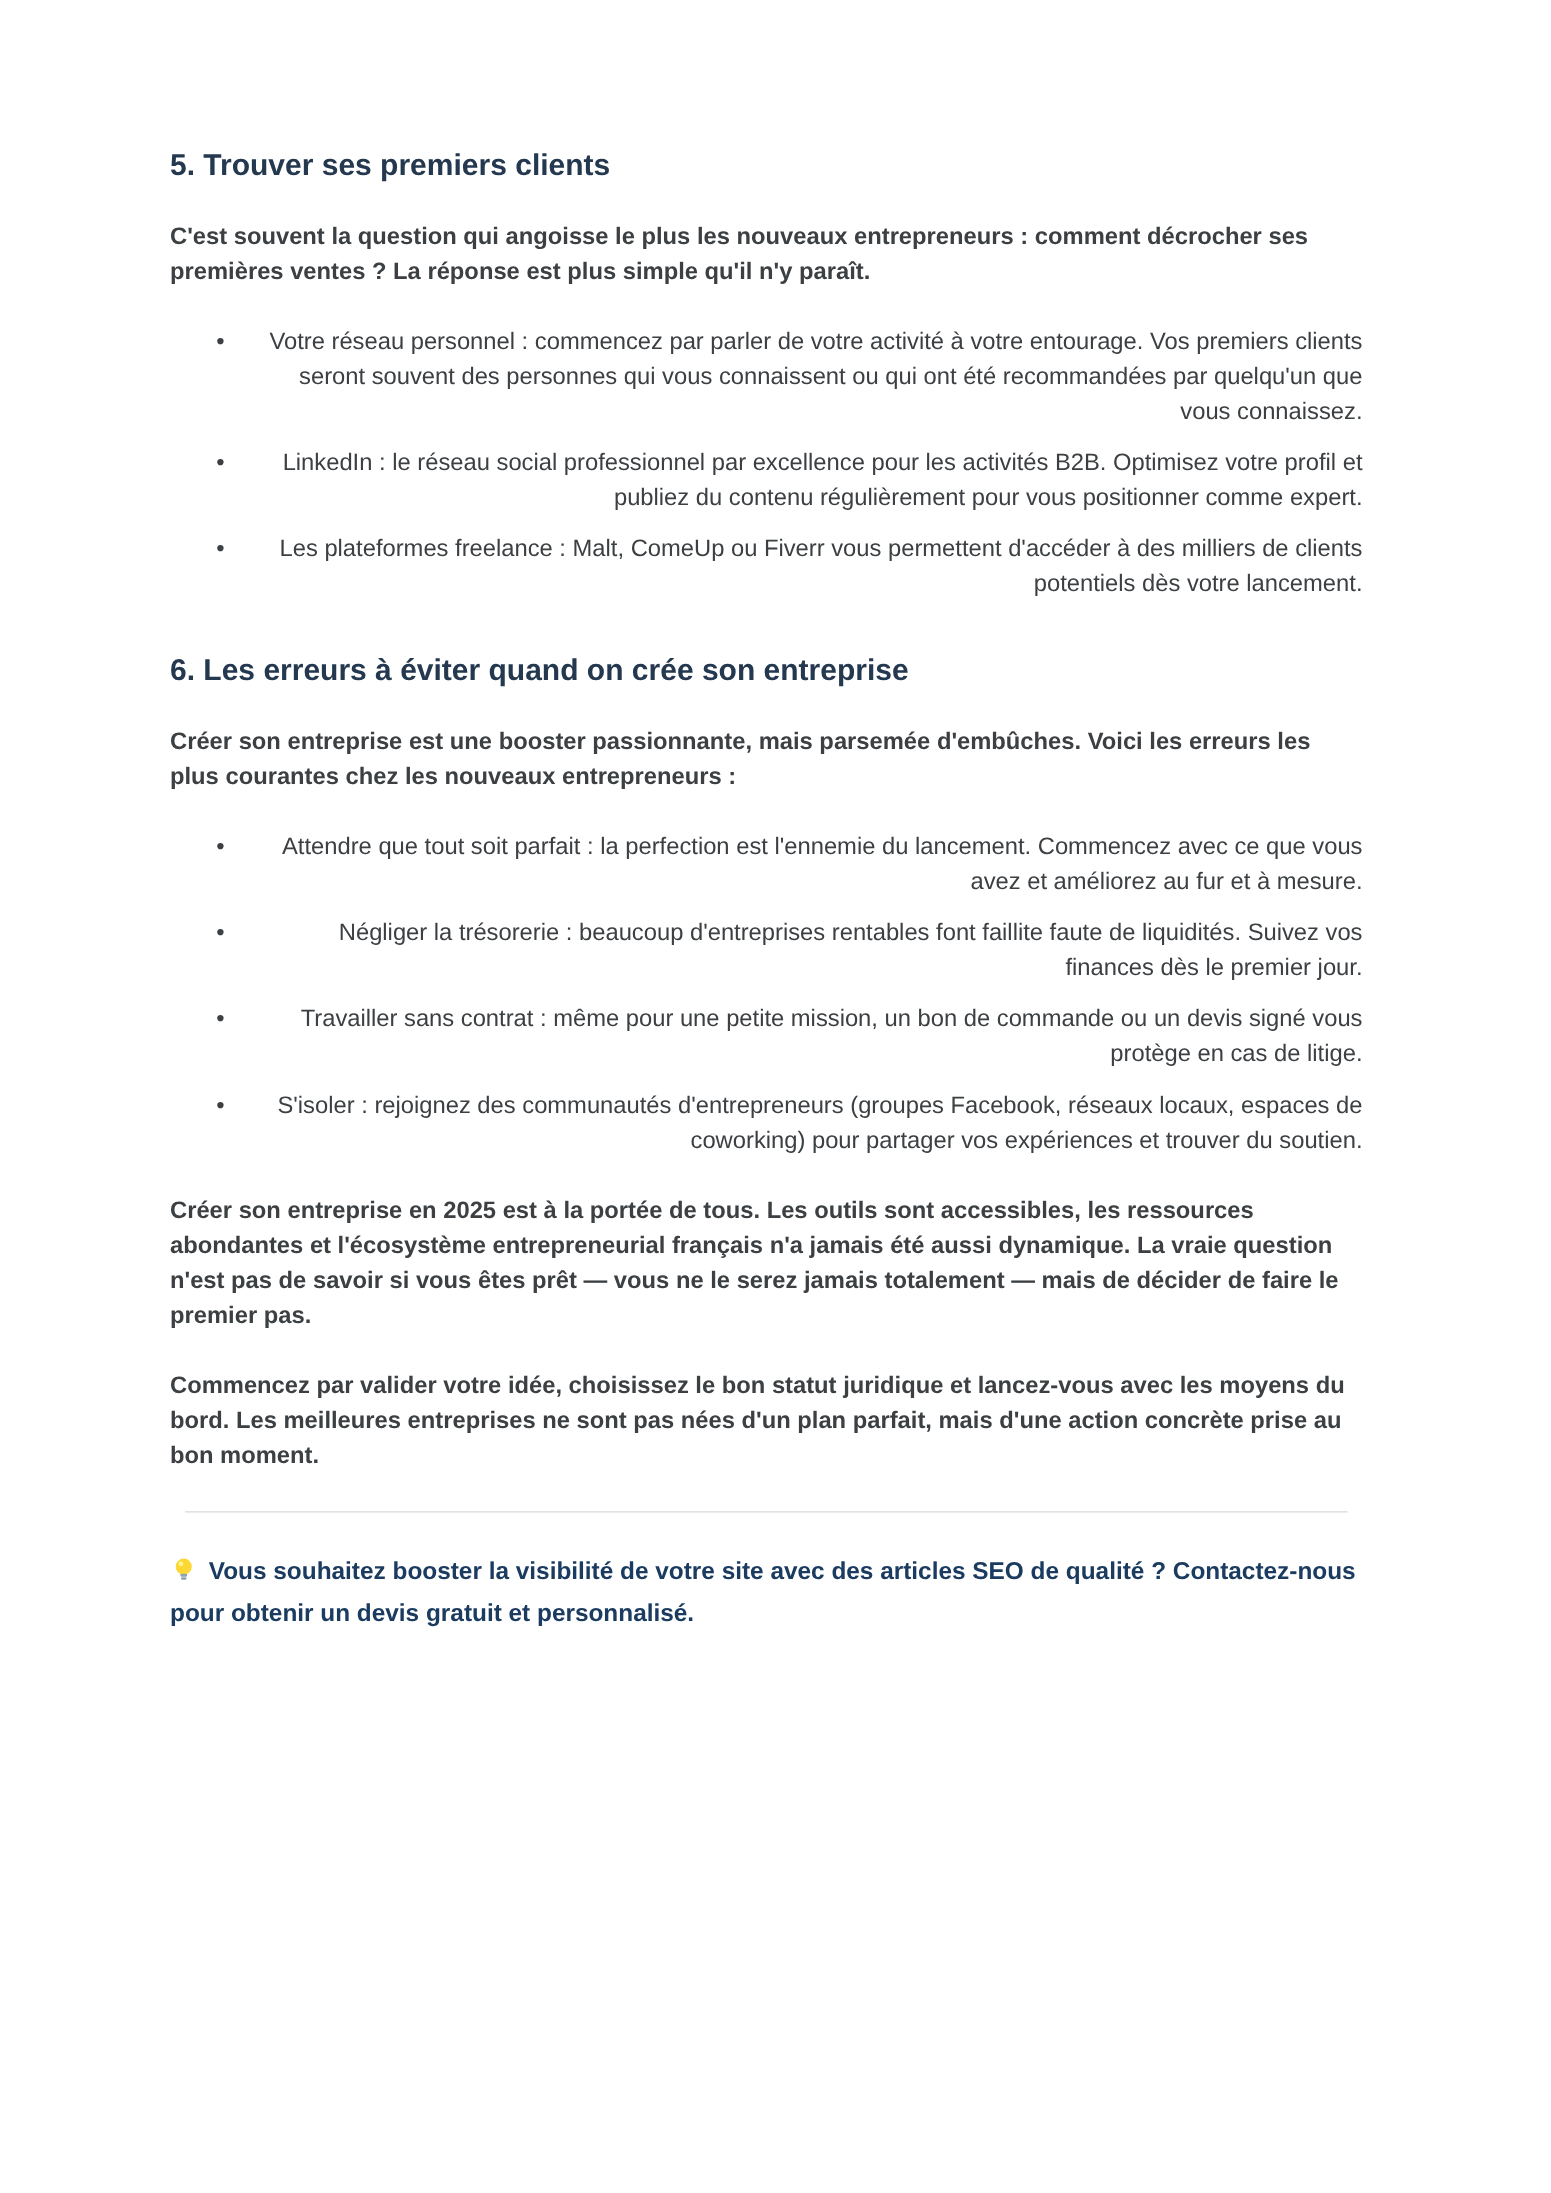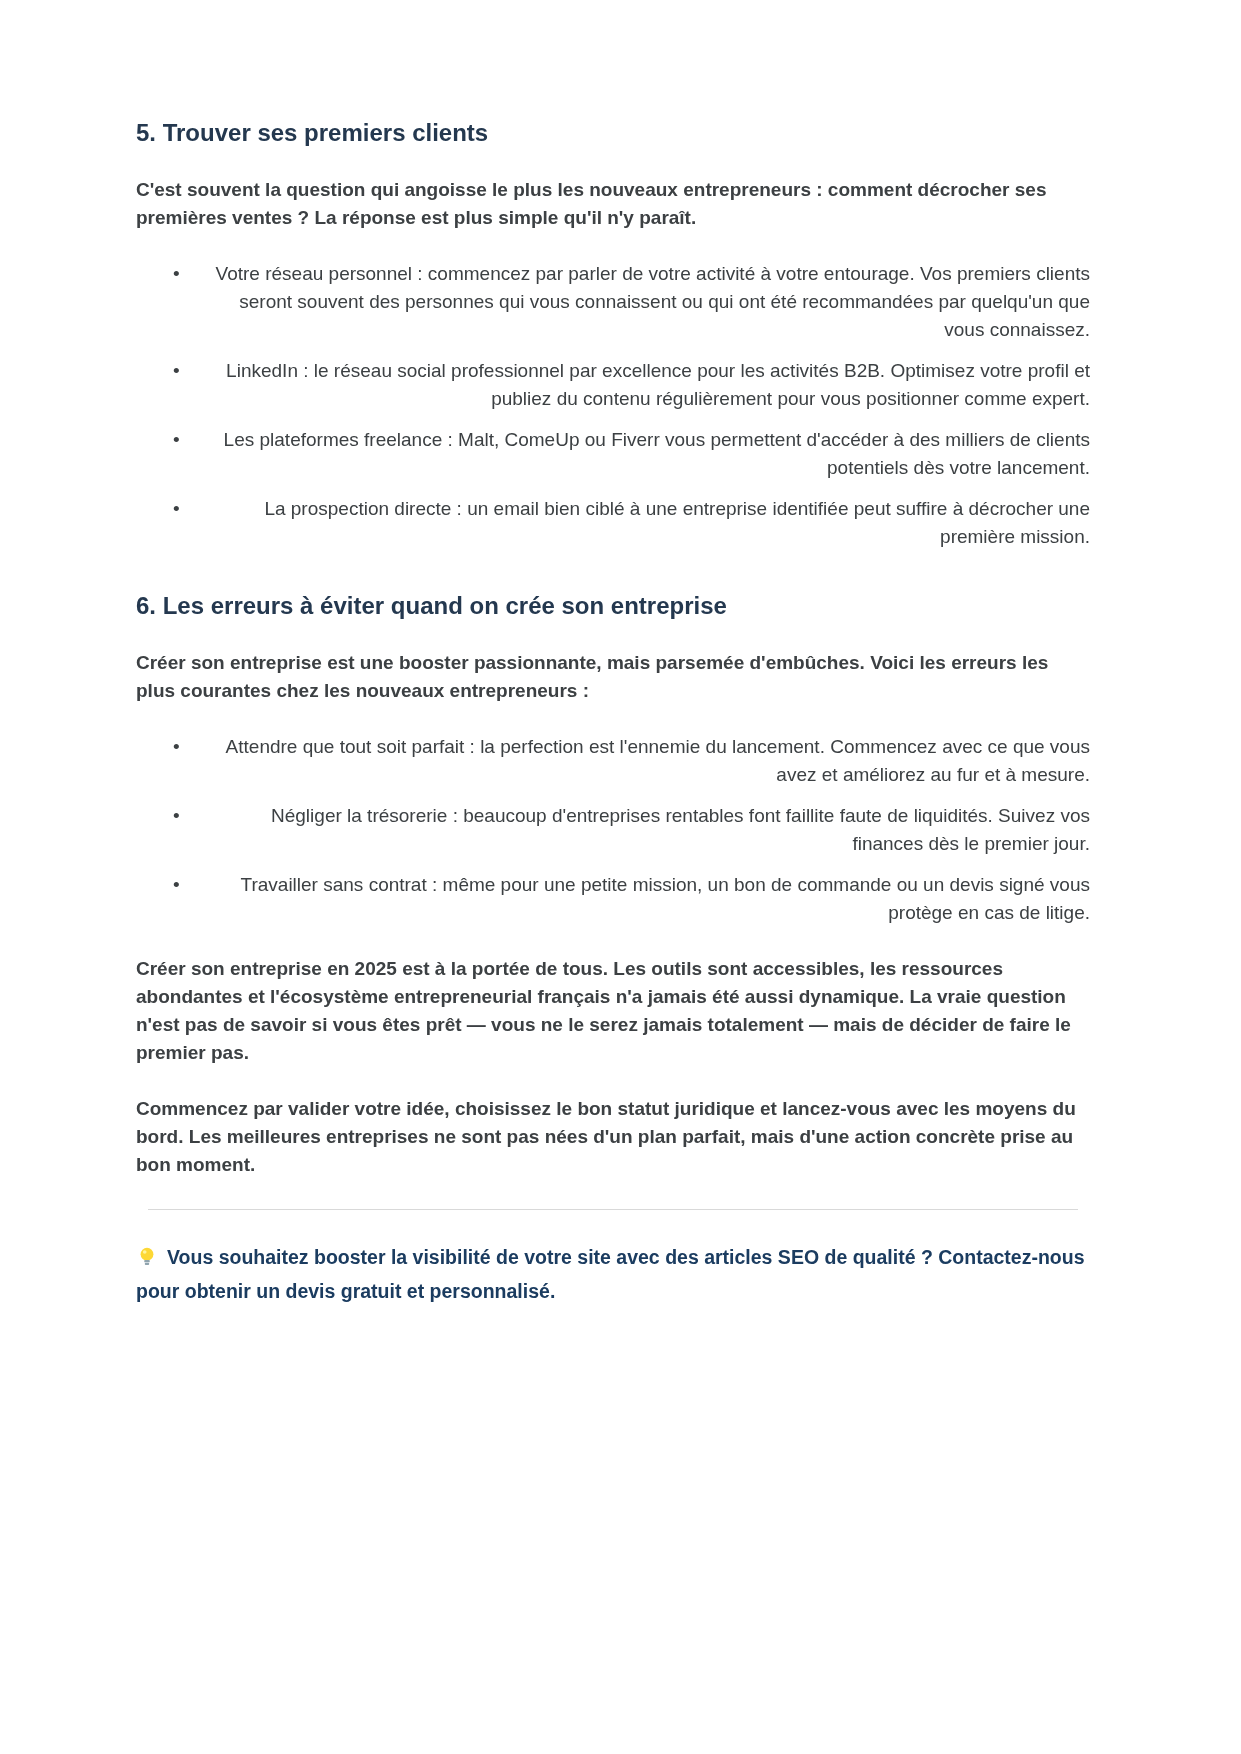--- a/index.html
+++ b/index.html
@@ -82,7 +82,6 @@
       <li>Votre réseau personnel : commencez par parler de votre activité à votre entourage. Vos premiers clients seront souvent des personnes qui vous connaissent ou qui ont été recommandées par quelqu'un que vous connaissez.</li>
       <li>LinkedIn : le réseau social professionnel par excellence pour les activités B2B. Optimisez votre profil et publiez du contenu régulièrement pour vous positionner comme expert.</li>
       <li>Les plateformes freelance : Malt, ComeUp ou Fiverr vous permettent d'accéder à des milliers de clients potentiels dès votre lancement.</li>
-      <li>La prospection directe : un email bien ciblé à une entreprise identifiée peut suffire à décrocher une première mission.</li>
     </ul>
   </section>
 

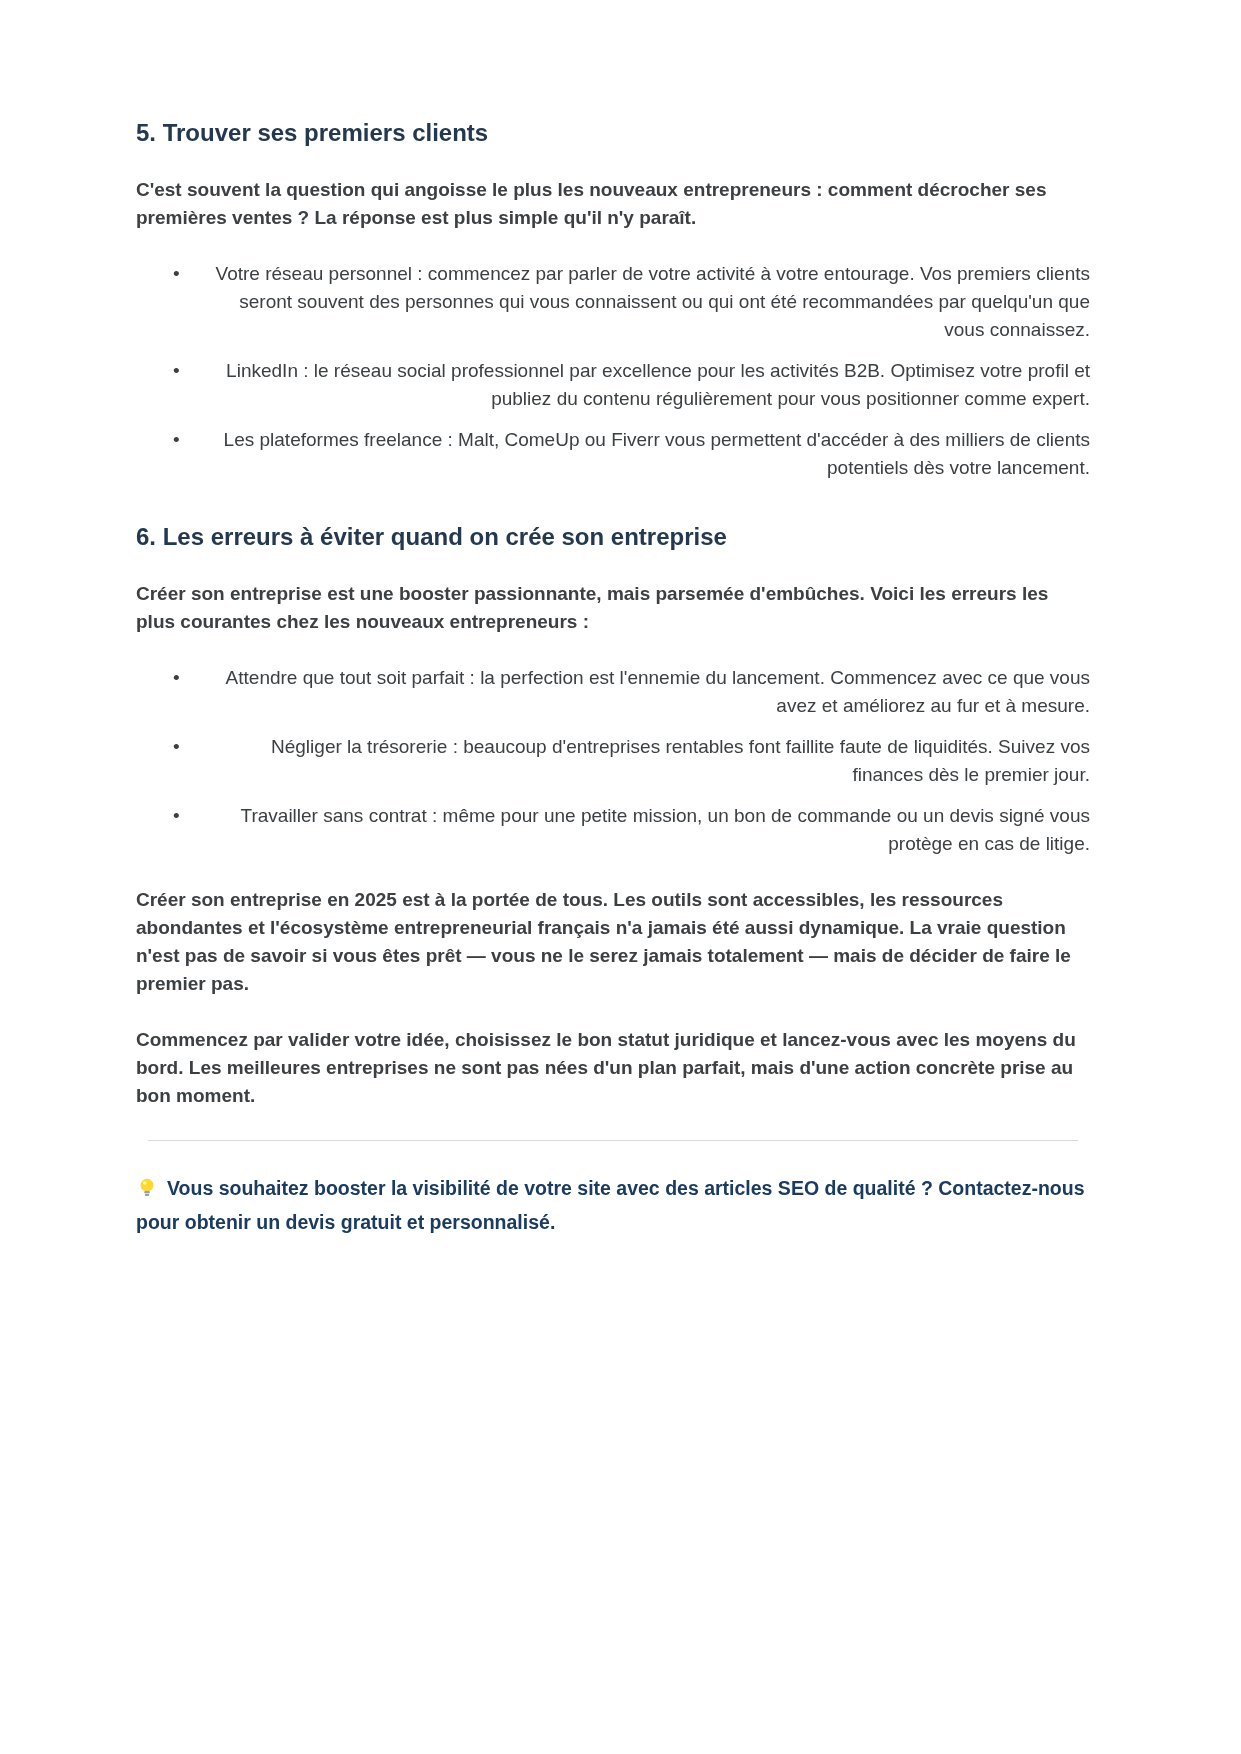--- a/index.html
+++ b/index.html
@@ -92,6 +92,7 @@
       <li>Attendre que tout soit parfait : la perfection est l'ennemie du lancement. Commencez avec ce que vous avez et améliorez au fur et à mesure.</li>
       <li>Négliger la trésorerie : beaucoup d'entreprises rentables font faillite faute de liquidités. Suivez vos finances dès le premier jour.</li>
       <li>Travailler sans contrat : même pour une petite mission, un bon de commande ou un devis signé vous protège en cas de litige.</li>
+      <li>S'isoler : rejoignez des communautés d'entrepreneurs (groupes Facebook, réseaux locaux, espaces de coworking) pour partager vos expériences et trouver du soutien.</li>
     </ul>
   </section>
 

